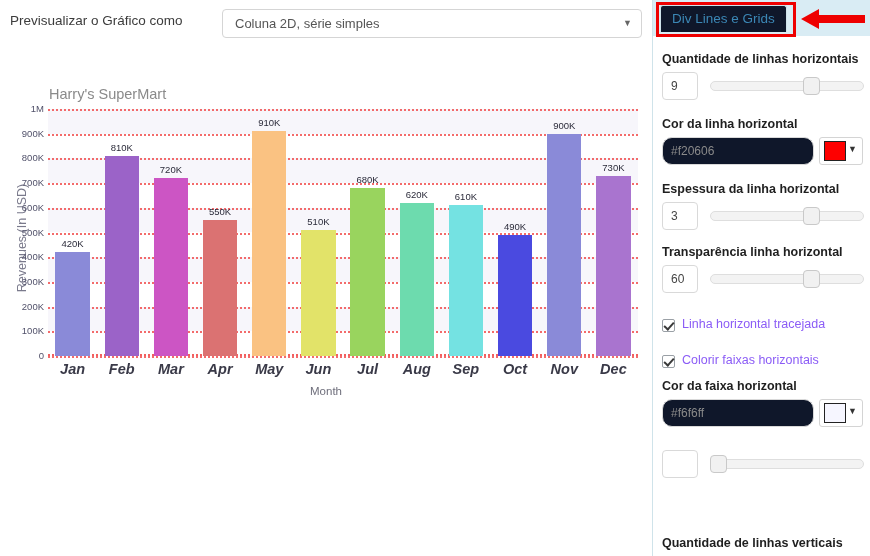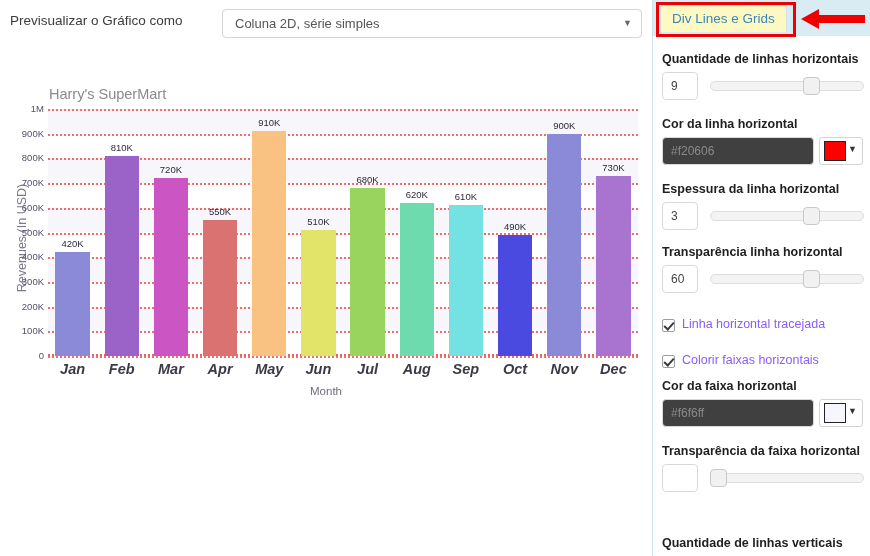--- a/index.html
+++ b/index.html
@@ -81,7 +81,7 @@
   }
   .tab{
     position:absolute;left:7px;top:5px;height:26px;padding:0 11px;
-    background:#fef9c3;border:1px solid #cfe3ea;border-bottom:none;
+    background:#0f172a;border:1px solid #cfe3ea;border-bottom:none;
     border-radius:3px 3px 0 0;color:#3b87b5;font-size:13.5px;line-height:26px;
     white-space:nowrap;
   }

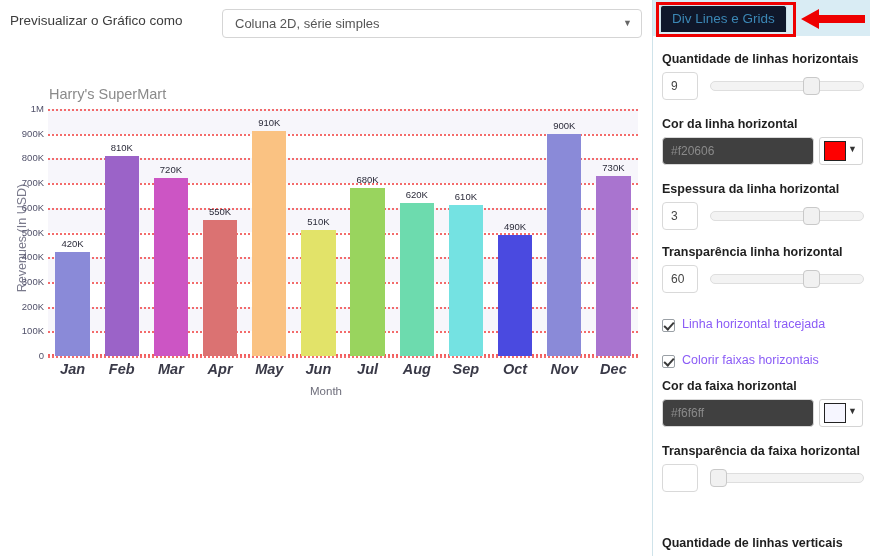--- a/index.html
+++ b/index.html
@@ -110,7 +110,7 @@
   }
   .text-input{
     position:absolute;left:0;top:0;width:152px;height:28px;
-    border:1px solid #d9d9d9;border-radius:4px;background:#404040;box-sizing:border-box;
+    border:1px solid #d9d9d9;border-radius:10px;background:#0f172a;box-sizing:border-box;
     font-size:12px;color:#8a8a8a;padding-left:8px;line-height:26px;
   }
   .color-btn{

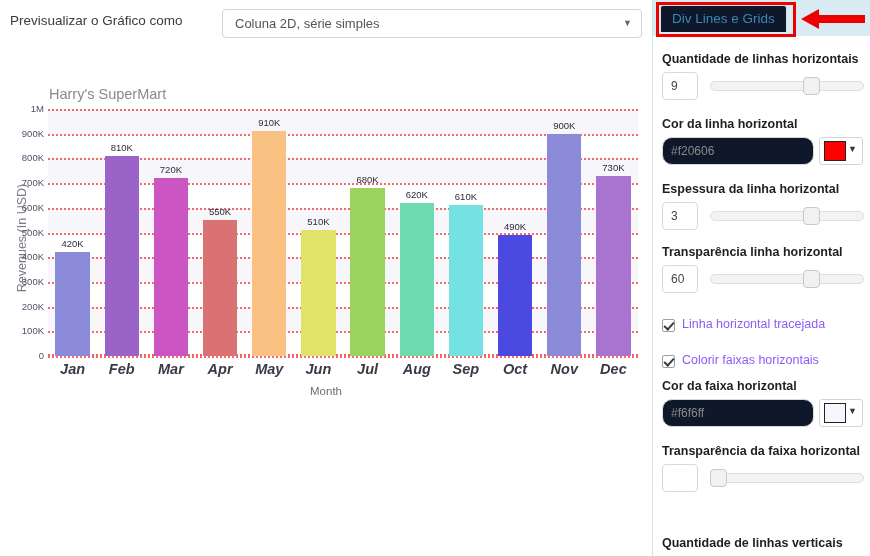--- a/index.html
+++ b/index.html
@@ -294,7 +294,6 @@
     </div>
 
     <div class="field" style="top:444px;">
-      <div class="flabel">Transparência da faixa horizontal</div>
       <div class="frow">
         <div class="num-input"></div>
         <div class="slider">

